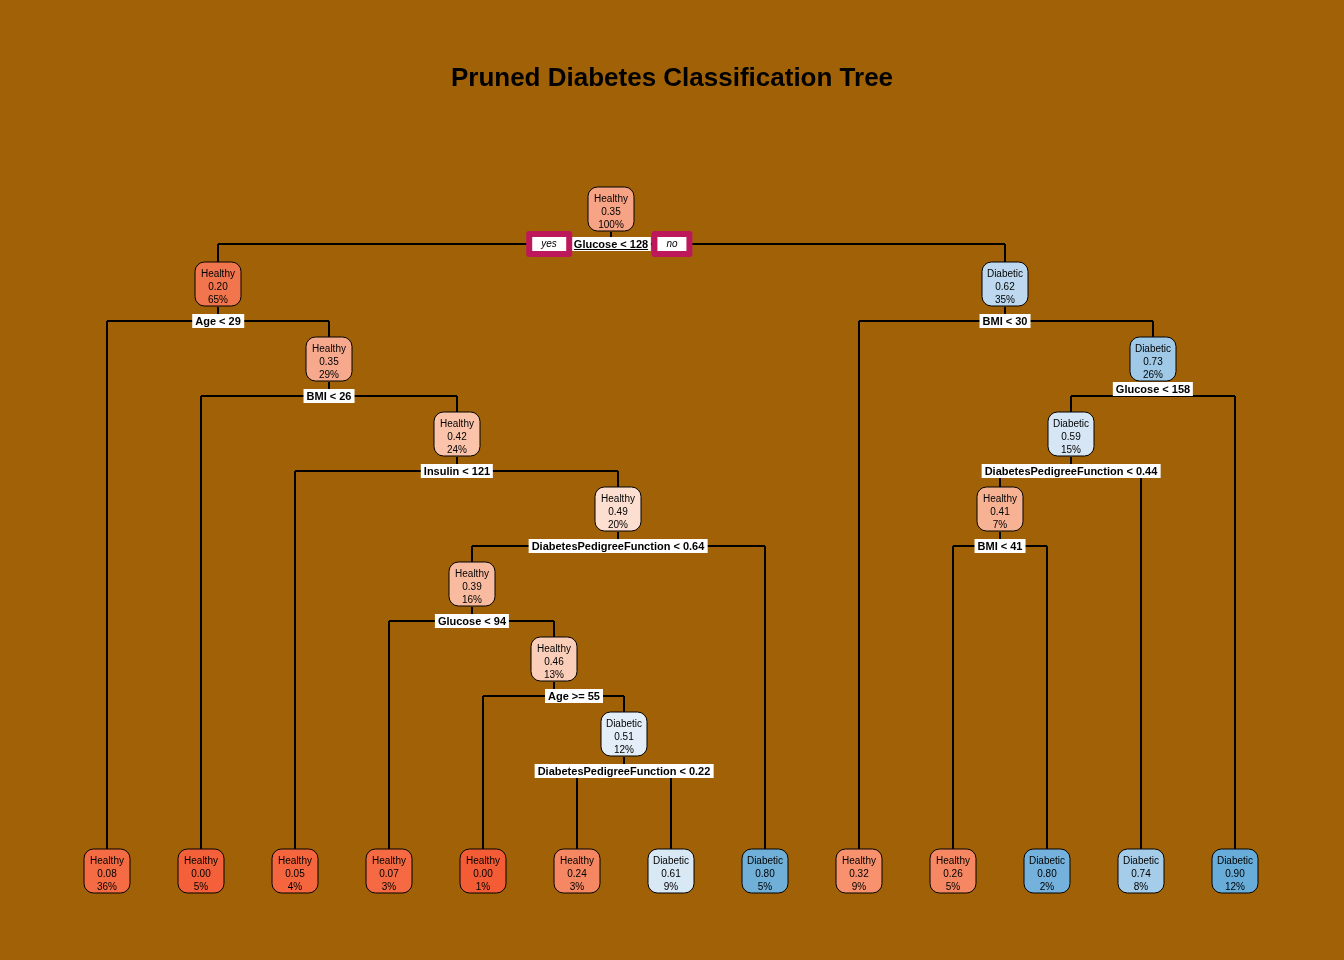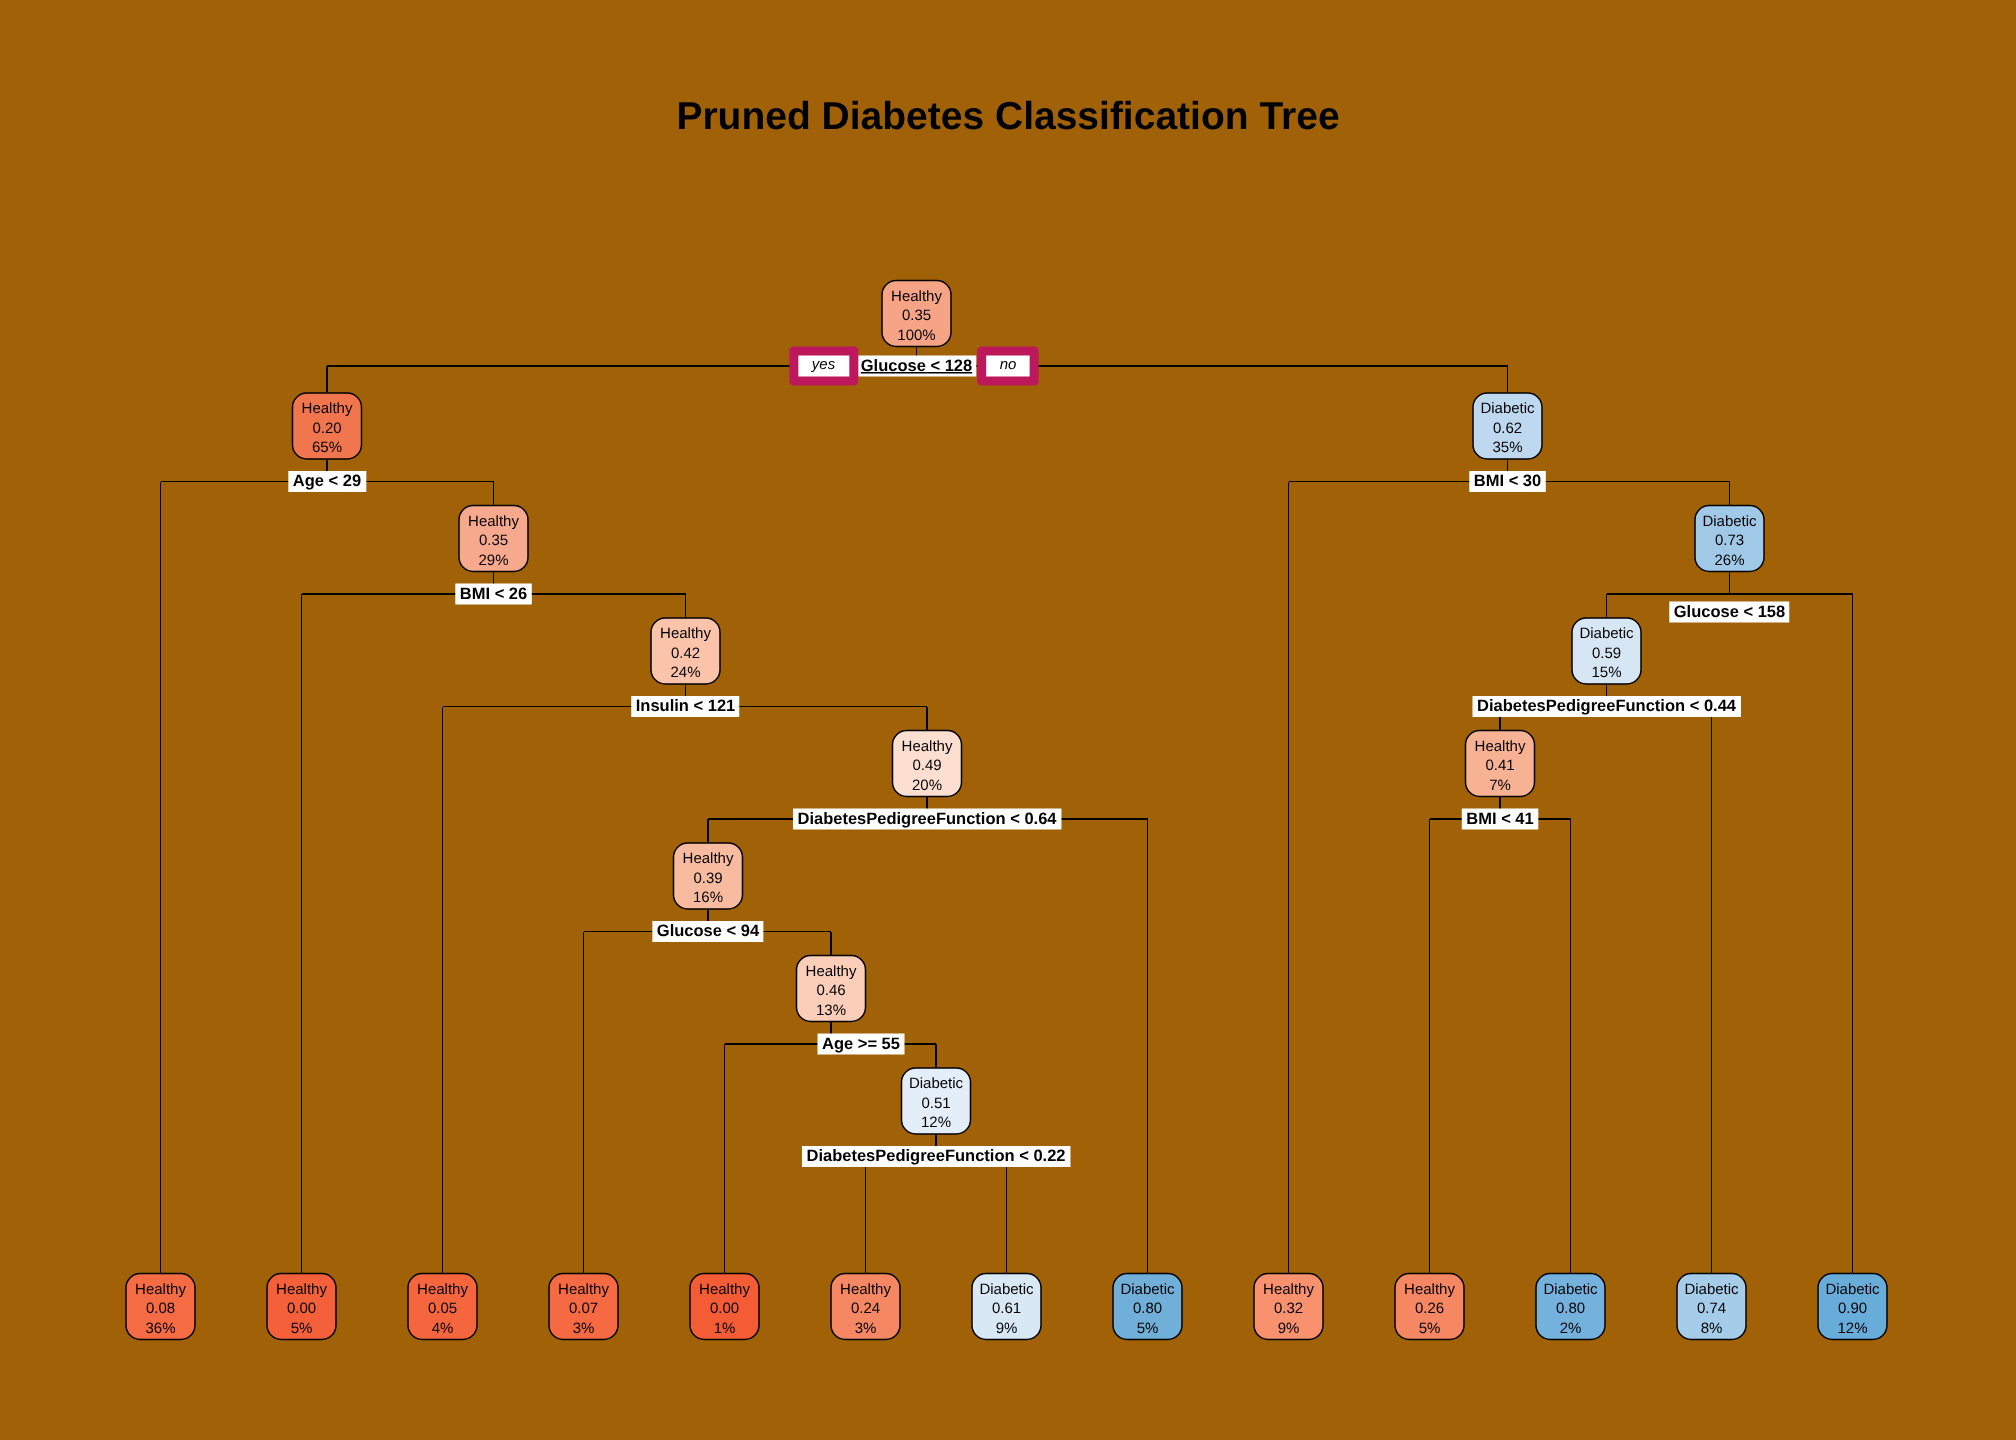--- a/index.html
+++ b/index.html
@@ -124,7 +124,7 @@
       <div class="split-label" style="left: 218px; top: 321px;">Age &lt; 29</div>
       <div class="split-label" style="left: 1005px; top: 321px;">BMI &lt; 30</div>
       <div class="split-label" style="left: 329px; top: 396px;">BMI &lt; 26</div>
-      <div class="split-label" style="left: 1153px; top: 408px;">Glucose &lt; 158</div>
+      <div class="split-label" style="left: 1153px; top: 389px;">Glucose &lt; 158</div>
       <div class="split-label" style="left: 457px; top: 471px;">Insulin &lt; 121</div>
       <div class="split-label" style="left: 1071px; top: 471px;">DiabetesPedigreeFunction &lt; 0.44</div>
       <div class="split-label" style="left: 618px; top: 546px;">DiabetesPedigreeFunction &lt; 0.64</div>

